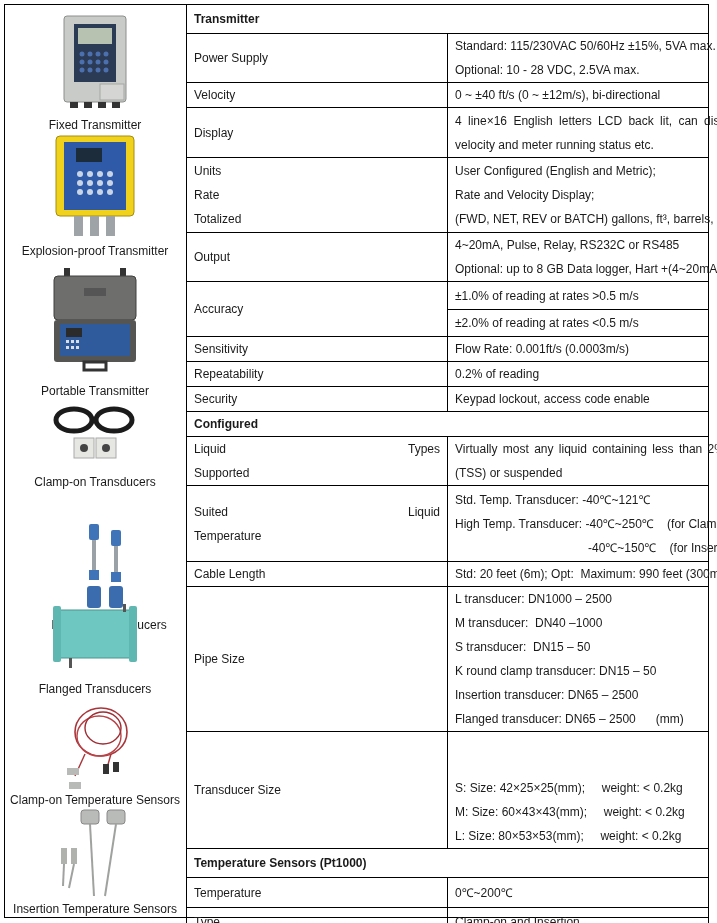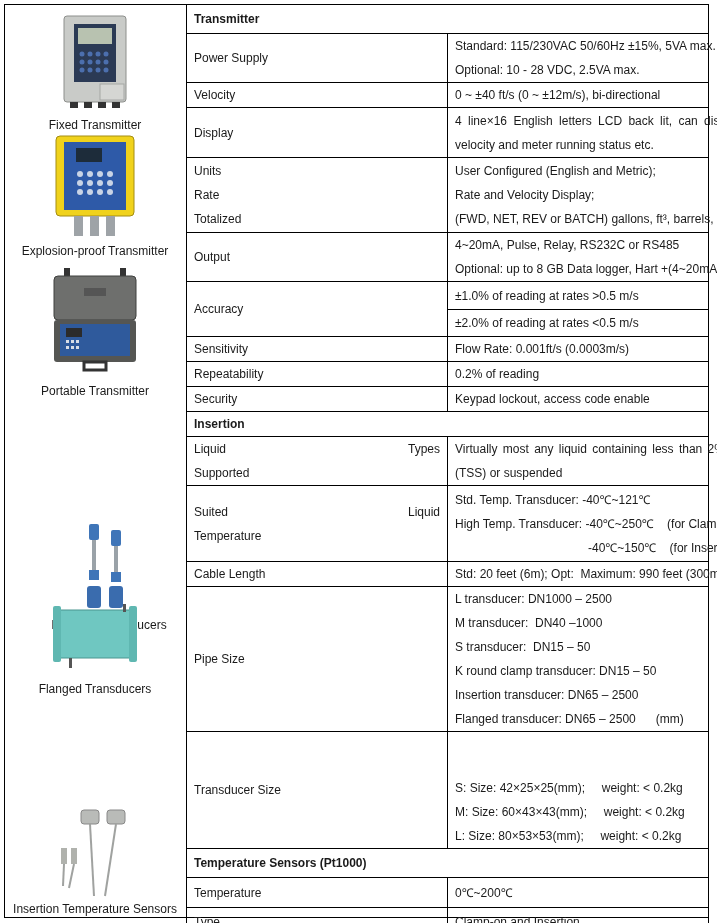--- a/index.html
+++ b/index.html
@@ -205,7 +205,7 @@
   </tr>
 
   <tr style="height:25px;">
-    <td colspan="2" class="hdr">Insertion</td>
+    <td colspan="2" class="hdr">Configured</td>
   </tr>
   <tr style="height:48px;">
     <td class="lab">

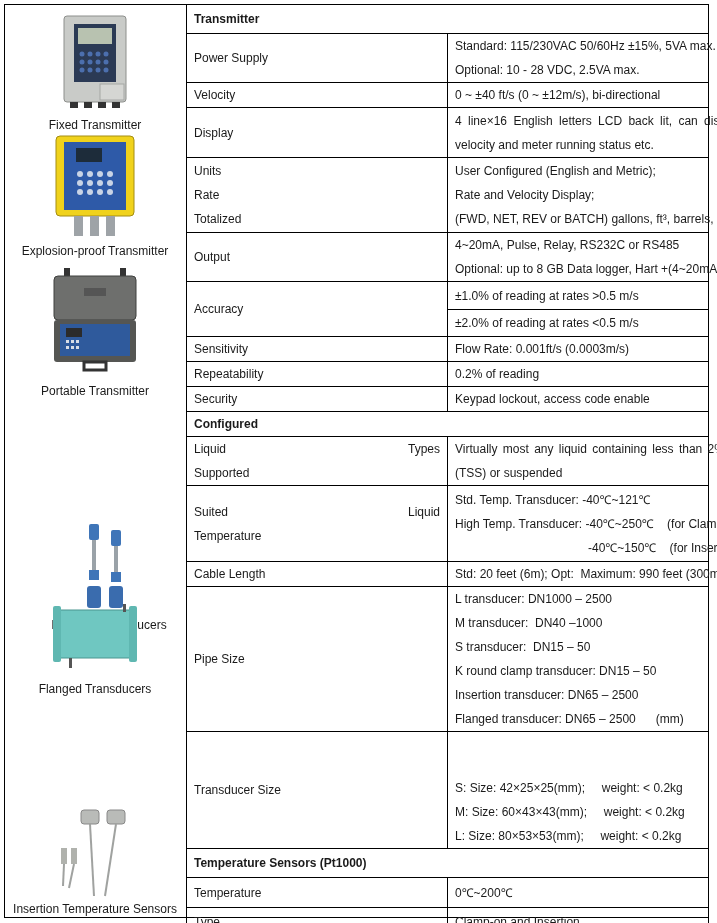--- a/index.html
+++ b/index.html
@@ -99,6 +99,17 @@
     <div class="cap" style="top:116px;">Portable Transmitter</div>
   </div>
 
+  <div class="prod" style="top:396px;height:92px;">
+    <svg width="90" height="60" viewBox="0 0 90 60" style="top:4px;">
+      <ellipse cx="24" cy="16" rx="18" ry="11" fill="none" stroke="#1b1b1b" stroke-width="5"></ellipse>
+      <ellipse cx="64" cy="16" rx="18" ry="11" fill="none" stroke="#1b1b1b" stroke-width="5"></ellipse>
+      <rect x="24" y="34" width="20" height="20" fill="#e6e7e2" stroke="#aaa"></rect>
+      <rect x="46" y="34" width="20" height="20" fill="#e6e7e2" stroke="#aaa"></rect>
+      <circle cx="34" cy="44" r="4" fill="#444"></circle>
+        <circle cx="56" cy="44" r="4" fill="#444"></circle>
+    </svg>
+    <div class="cap" style="top:75px;">Clamp-on Transducers</div>
+  </div>
 
   <div class="prod" style="top:516px;height:114px;padding-left:28px;">
     <svg width="60" height="92" viewBox="0 0 60 92" style="top:2px;">

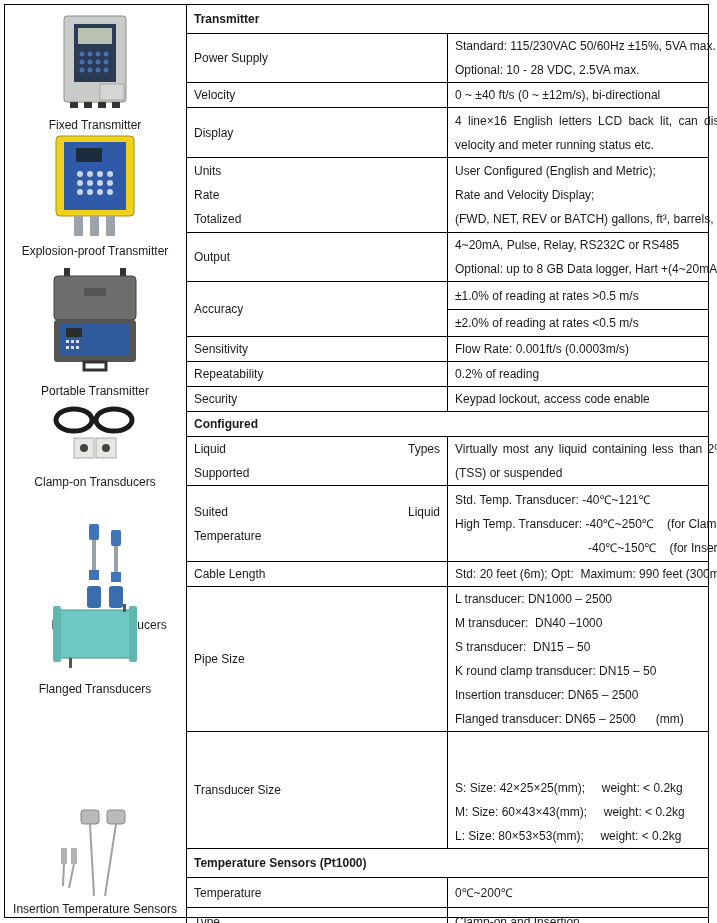--- a/index.html
+++ b/index.html
@@ -136,6 +136,20 @@
     <div class="cap" style="top:78px;">Flanged Transducers</div>
   </div>
 
+  <div class="prod" style="top:694px;height:110px;">
+    <svg width="80" height="96" viewBox="0 0 80 96" style="top:0;">
+      <ellipse cx="46" cy="34" rx="26" ry="24" fill="none" stroke="#a8353a" stroke-width="1.6"></ellipse>
+      <ellipse cx="44" cy="38" rx="22" ry="20" fill="none" stroke="#b94247" stroke-width="1.4"></ellipse>
+      <ellipse cx="48" cy="30" rx="18" ry="16" fill="none" stroke="#9e2d33" stroke-width="1.4"></ellipse>
+      <line x1="30" y1="56" x2="20" y2="78" stroke="#a8353a" stroke-width="1.4"></line>
+      <line x1="56" y1="56" x2="52" y2="70" stroke="#a8353a" stroke-width="1.4"></line>
+      <rect x="12" y="70" width="12" height="7" fill="#b8bab7"></rect>
+      <rect x="14" y="84" width="12" height="7" fill="#b8bab7"></rect>
+      <rect x="48" y="66" width="6" height="10" fill="#333"></rect>
+      <rect x="58" y="64" width="6" height="10" fill="#333"></rect>
+    </svg>
+    <div class="cap" style="top:95px;">Clamp-on Temperature Sensors</div>
+  </div>
 
   <div class="prod" style="top:802px;height:112px;">
     <svg width="80" height="92" viewBox="0 0 80 92" style="top:2px;">

